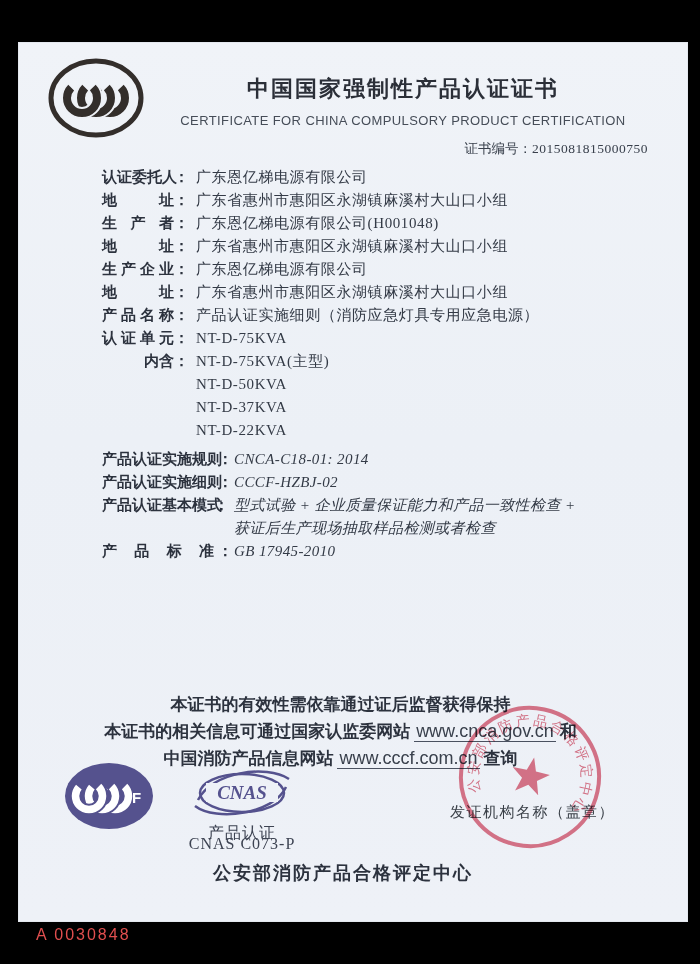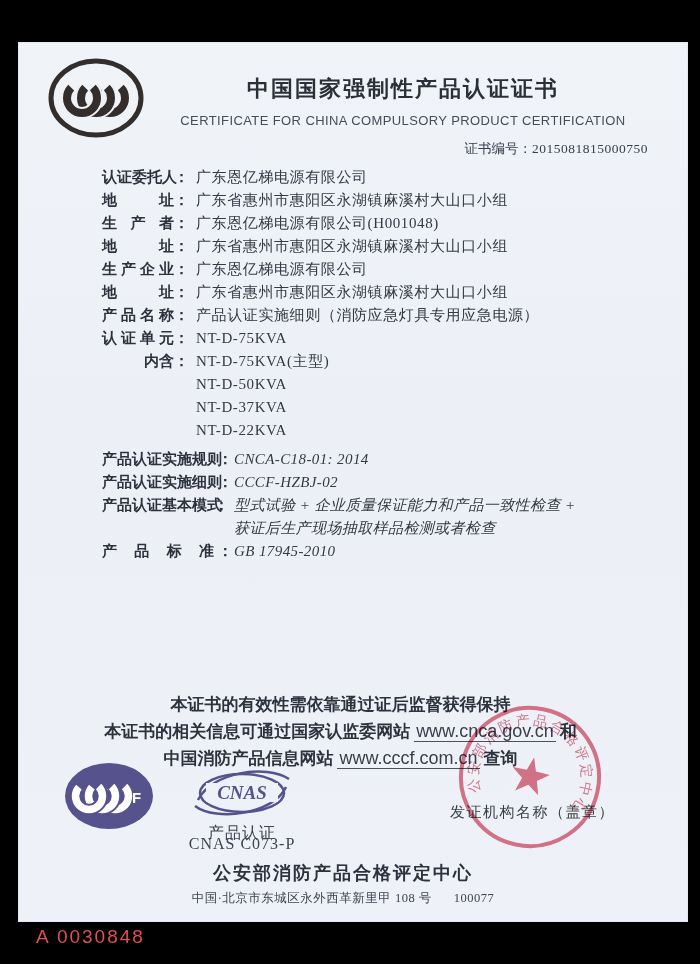--- a/index.html
+++ b/index.html
@@ -228,9 +228,6 @@
     </svg>
 
     <div class="issuer-name">公安部消防产品合格评定中心</div>
-    <div class="issuer-address">
-      <span>中国·北京市东城区永外西革新里甲 108 号</span><span class="post">100077</span>
-    </div>
   </div>
 
   <div class="serial">A 0030848</div>

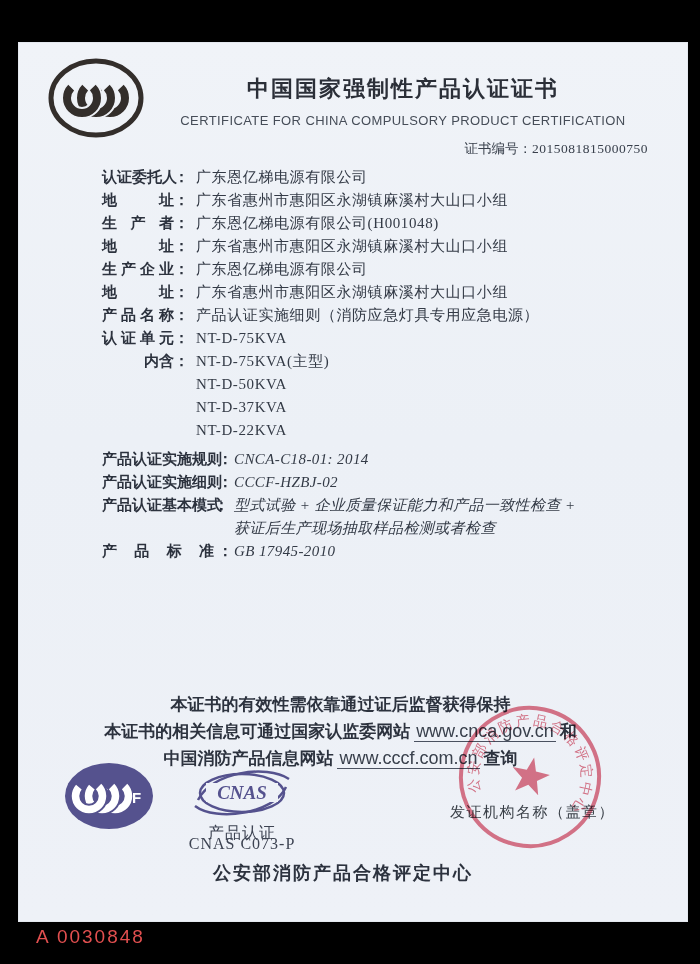--- a/index.html
+++ b/index.html
@@ -68,7 +68,7 @@
   .issuer-web{position:absolute;left:0;top:864px;width:650px;text-align:center;
               font-size:12.5px;color:#3d4352;letter-spacing:.5px;}
 
-  .serial{position:absolute;left:36px;top:926px;font-size:19px;letter-spacing:2px;
+  .serial{position:absolute;left:36px;top:926px;font-size:16px;letter-spacing:2px;
           color:#e14f4f;font-family:"Liberation Sans","DejaVu Sans",sans-serif;}
 </style>
 </head>

